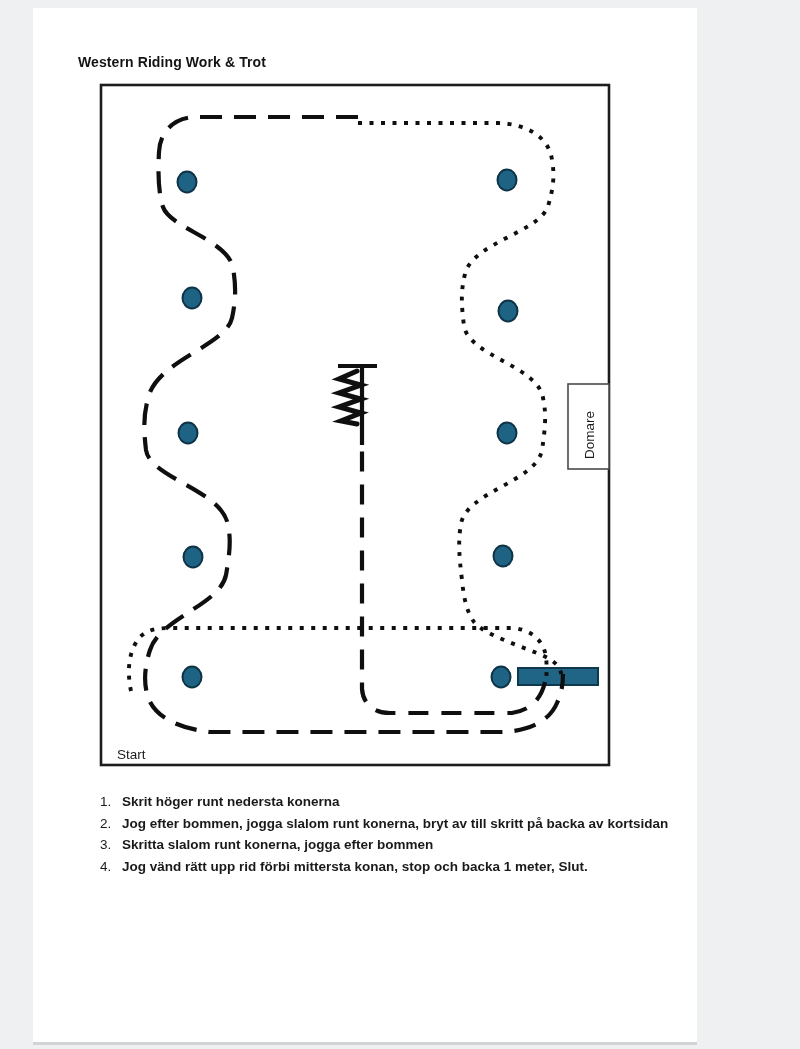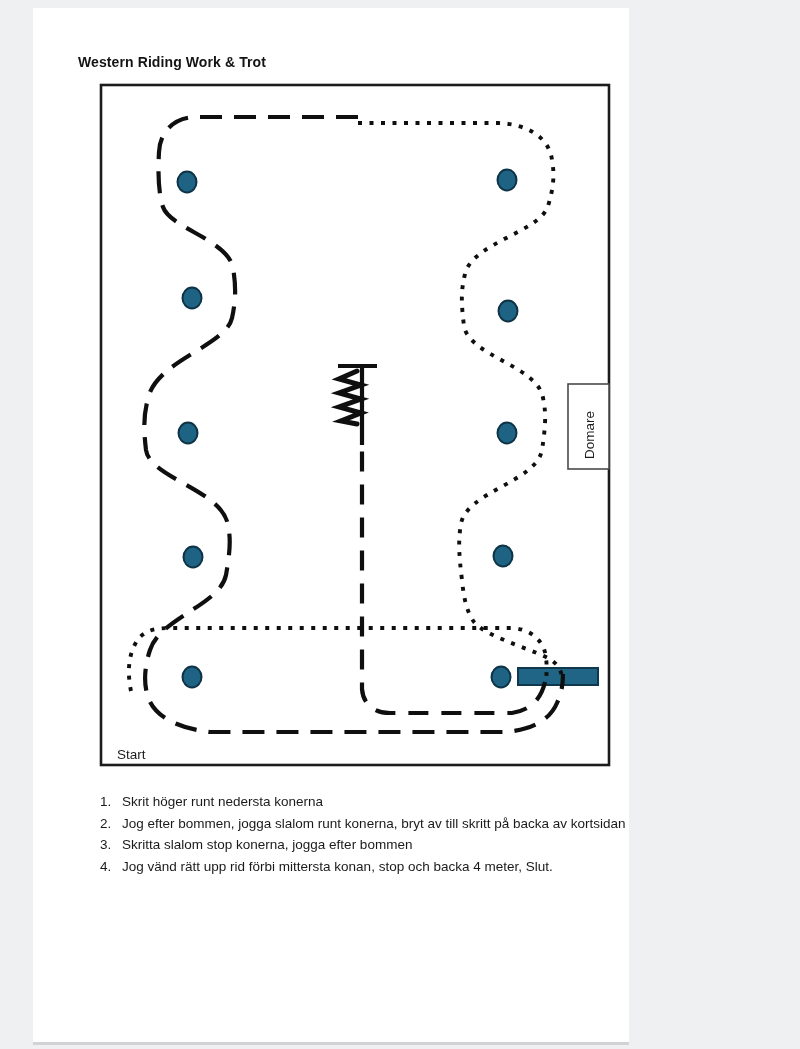--- a/index.html
+++ b/index.html
@@ -9,7 +9,7 @@
     font-family:"Liberation Sans","DejaVu Sans",sans-serif;
   }
   .page{
-    position:absolute;left:33px;top:8px;width:596px;height:1034px;
+    position:absolute;left:33px;top:8px;width:664px;height:1034px;
     background:#ffffff;
     border-bottom:3px solid #d2d3d4;
   }

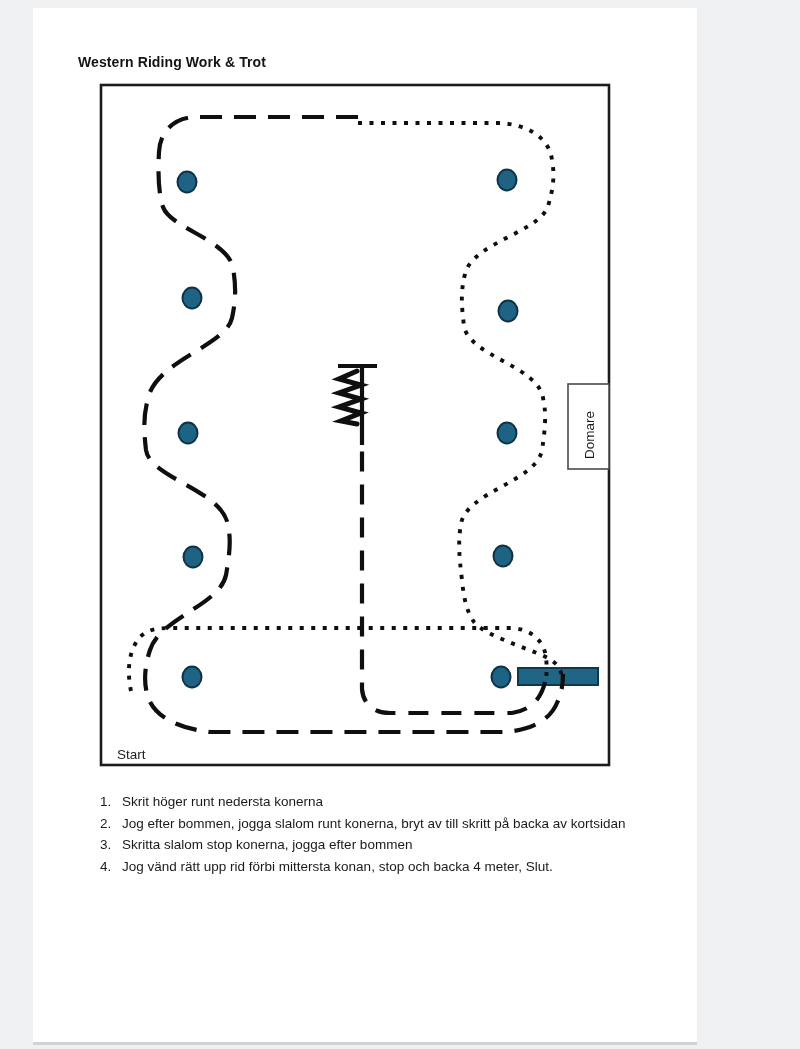--- a/index.html
+++ b/index.html
@@ -35,7 +35,7 @@
   }
   .instr-row{display:flex;line-height:21.6px;}
   .instr-num{width:22px;flex:0 0 22px;text-align:left;}
-  .instr-text{flex:1;white-space:nowrap;}
+  .instr-text{flex:1;white-space:nowrap;font-weight:bold;}
 </style>
 </head>
 <body>

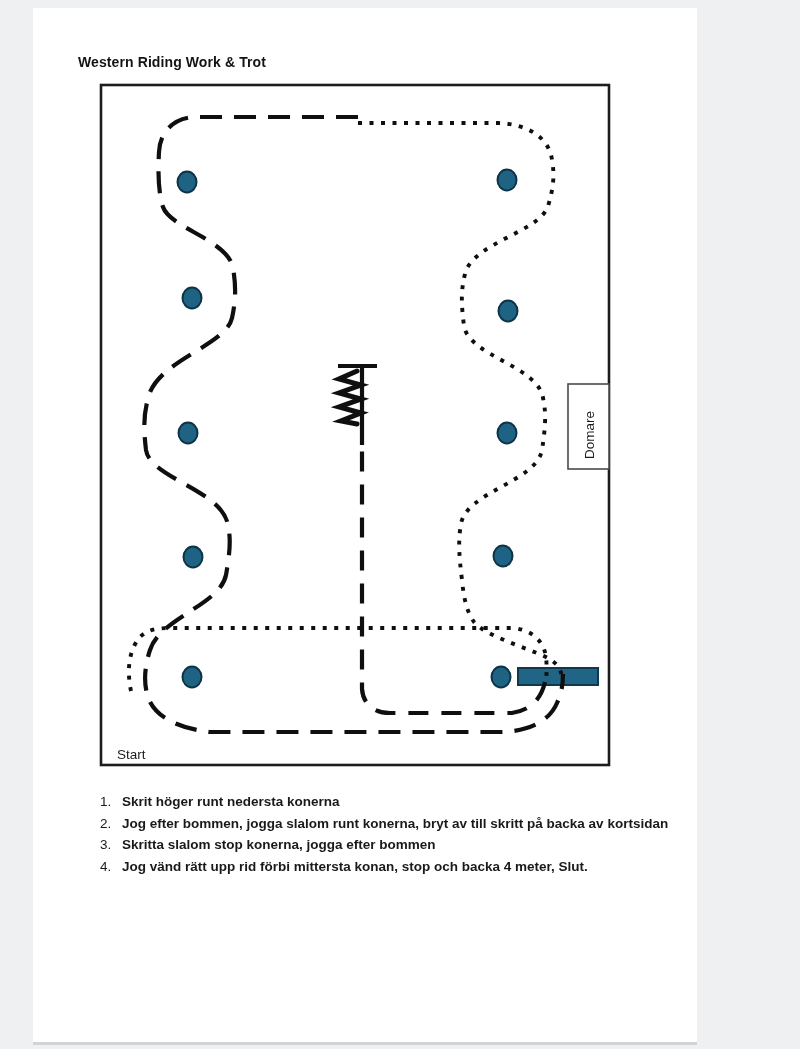--- a/index.html
+++ b/index.html
@@ -127,7 +127,7 @@
     </div>
     <div class="instr-row">
       <span class="instr-num">3.</span>
-      <span class="instr-text">Skritta slalom stop konerna, jogga efter bommen</span>
+      <span class="instr-text">Skritta slalom runt konerna, jogga efter bommen</span>
     </div>
     <div class="instr-row">
       <span class="instr-num">4.</span>

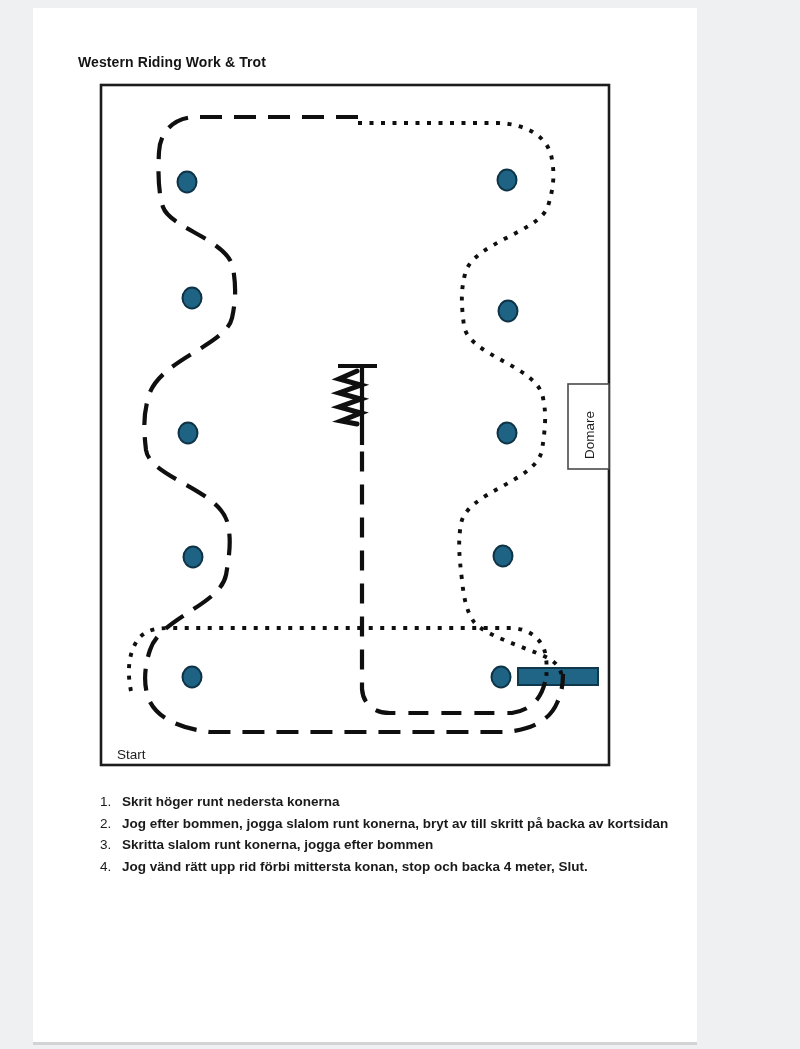--- a/index.html
+++ b/index.html
@@ -131,7 +131,7 @@
     </div>
     <div class="instr-row">
       <span class="instr-num">4.</span>
-      <span class="instr-text">Jog vänd rätt upp rid förbi mittersta konan, stop och backa 4 meter, Slut.</span>
+      <span class="instr-text">Jog vänd rätt upp rid förbi mittersta konan, stop och backa 1 meter, Slut.</span>
     </div>
   </div>
 

